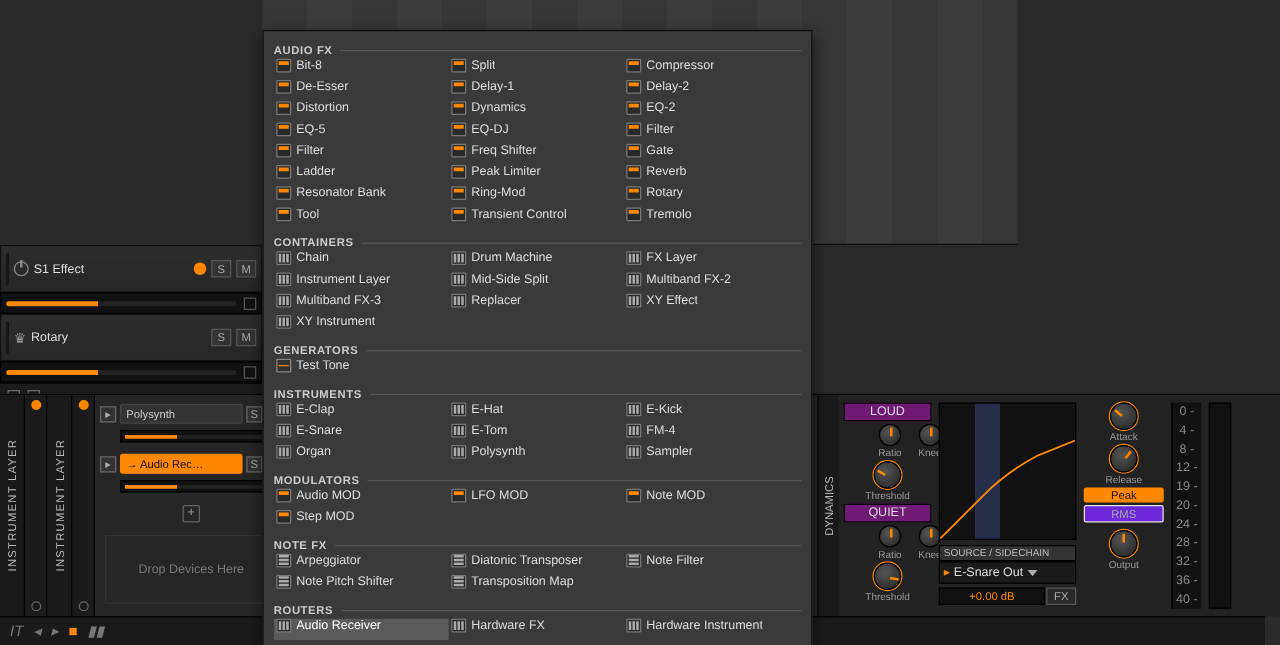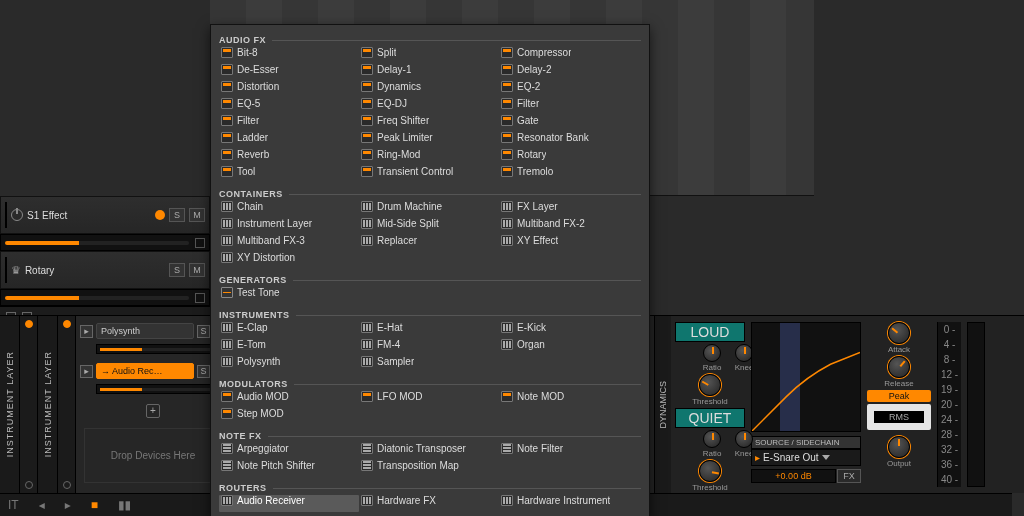--- a/index.html
+++ b/index.html
@@ -387,11 +387,11 @@
         </div>
         <div class="item">
           <div class="ic fx"></div>
+          <span class="lbl">Reverb</span>
+        </div>
+        <div class="item">
+          <div class="ic fx"></div>
           <span class="lbl">Resonator Bank</span>
-        </div>
-        <div class="item">
-          <div class="ic fx"></div>
-          <span class="lbl">Reverb</span>
         </div>
         <div class="item">
           <div class="ic fx"></div>

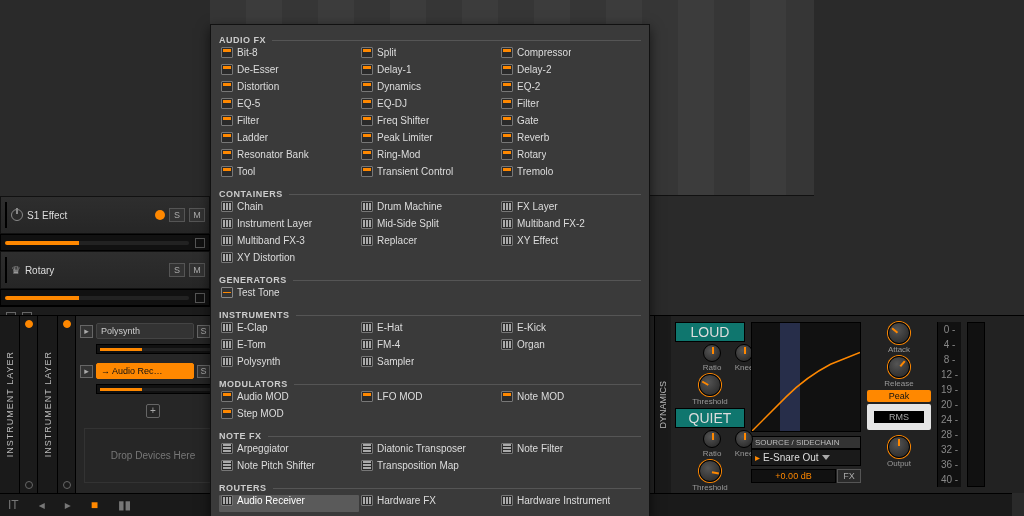--- a/index.html
+++ b/index.html
@@ -459,7 +459,7 @@
         </div>
         <div class="item">
           <div class="ic cat3"></div>
-          <span class="lbl">XY Distortion</span>
+          <span class="lbl">XY Instrument</span>
         </div>
       </div>
     </div>

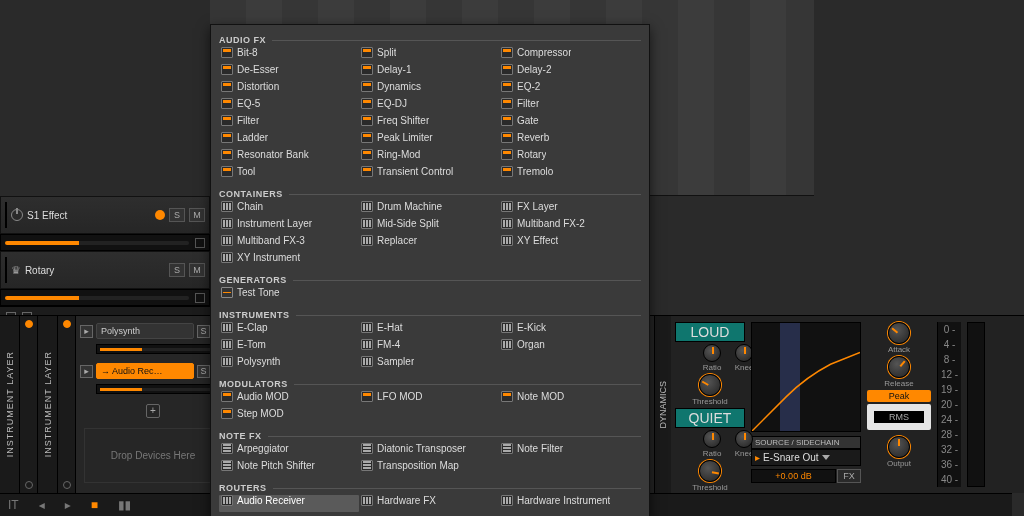--- a/index.html
+++ b/index.html
@@ -50,7 +50,7 @@
 .dyn-side span { writing-mode:vertical-rl; transform:rotate(180deg); font-size:9px; color:#bbb; }
 .dyn-body { flex:1; padding:6px 4px; display:flex; gap:6px; }
 .kcol { width:70px; display:flex; flex-direction:column; gap:2px; align-items:center; }
-.boxlbl { width:100%; background:#0f766e; border:1px solid #000; text-align:center; padding:1px 0; font-size:14px; color:#ddd; }
+.boxlbl { width:100%; background:#701a75; border:1px solid #000; text-align:center; padding:1px 0; font-size:10px; color:#ddd; }
 .krow { display:flex; gap:4px;margin-left:36px; }
 .knob { width:28px; display:flex; flex-direction:column; align-items:center; gap:1px; }
 .kn { width:22px;height:22px;border-radius:50%;background:radial-gradient(circle at 40% 35%,#555,#222);border:1px solid #000;position:relative; }

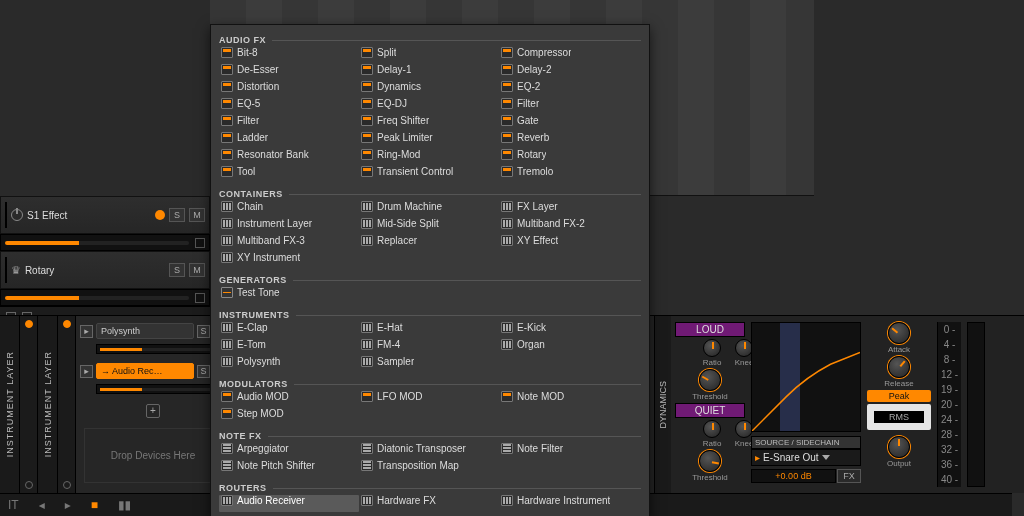--- a/index.html
+++ b/index.html
@@ -495,6 +495,10 @@
         </div>
         <div class="item">
           <div class="ic cat3"></div>
+          <span class="lbl">E-Snare</span>
+        </div>
+        <div class="item">
+          <div class="ic cat3"></div>
           <span class="lbl">E-Tom</span>
         </div>
         <div class="item">

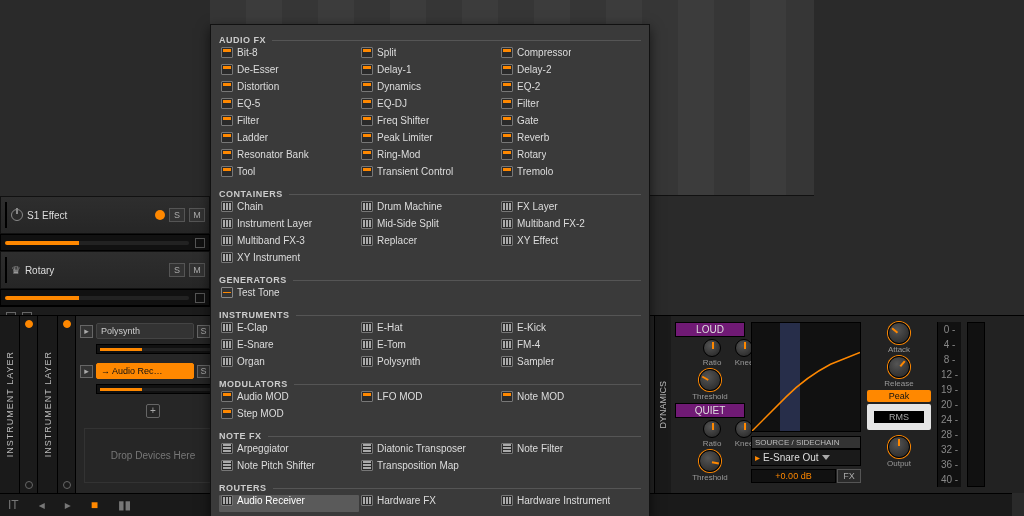--- a/index.html
+++ b/index.html
@@ -74,7 +74,7 @@
 .rcol { width:64px; display:flex; gap:4px; }
 .rc1 { display:flex; flex-direction:column; align-items:center; gap:2px; flex:1; }
 .peakbtn { width:100%;background:#f80;color:#111;font-size:9px;text-align:center;padding:1px 0;border-radius:2px; }
-.rmsbtn { width:100%;background:#000000;color:#aaa;font-size:9px;text-align:center;padding:1px 0;border-radius:2px;border:7px solid #e5e5e5; }
+.rmsbtn { width:100%;background:#6d28d9;color:#aaa;font-size:9px;text-align:center;padding:1px 0;border-radius:2px;border:1px solid #e5e5e5; }
 .vmeter { width:24px; display:flex; flex-direction:column; justify-content:space-between; font-size:7px; color:#888; padding:2px 0; border-left:1px solid #000; background:#111; text-align:center; }
 .vmeter2 { width:18px; background:#111; border:1px solid #000; }
 

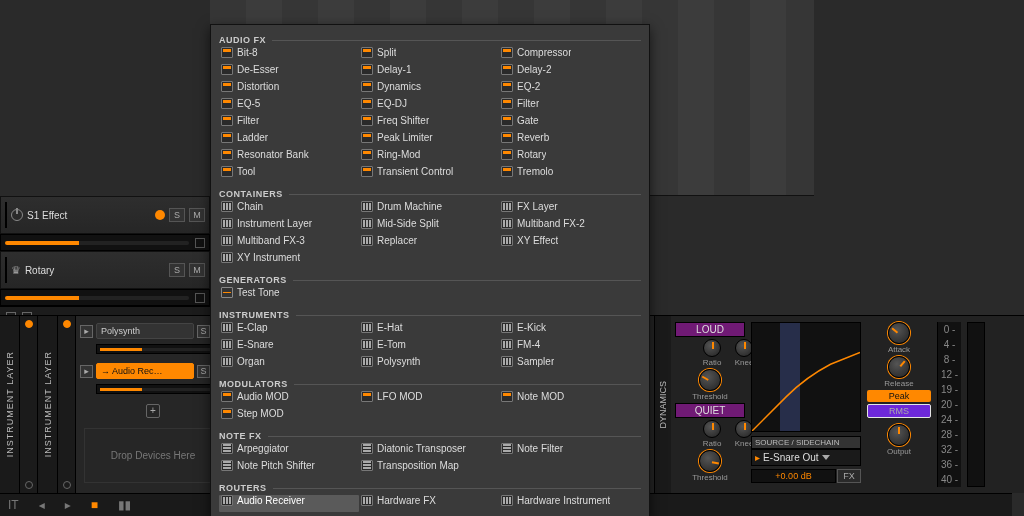--- a/index.html
+++ b/index.html
@@ -79,7 +79,7 @@
 .vmeter2 { width:18px; background:#111; border:1px solid #000; }
 
 
-.transport { position:absolute; left:0; right:12px; bottom:0; height:23px; background:#1a1a1a; border-top:1px solid #000; display:flex; align-items:center; gap:20px; padding:0 8px; }
+.transport { position:absolute; left:0; right:12px; bottom:0; height:23px; background:#1a1a1a; border-top:1px solid #000; display:flex; align-items:center; gap:8px; padding:0 8px;font-style:italic; }
 .transport .t { color:#777; font-size:12px; cursor:pointer; }
 .transport .t.on { color:#f80; }
 

